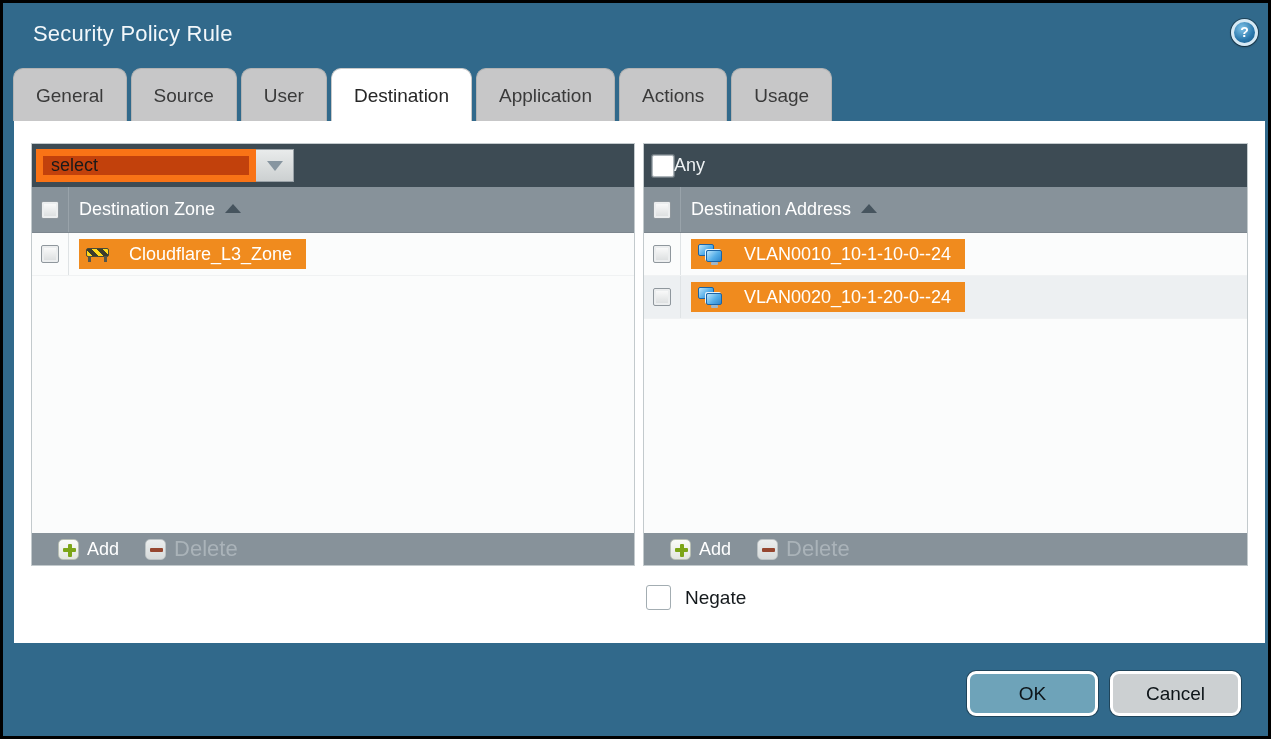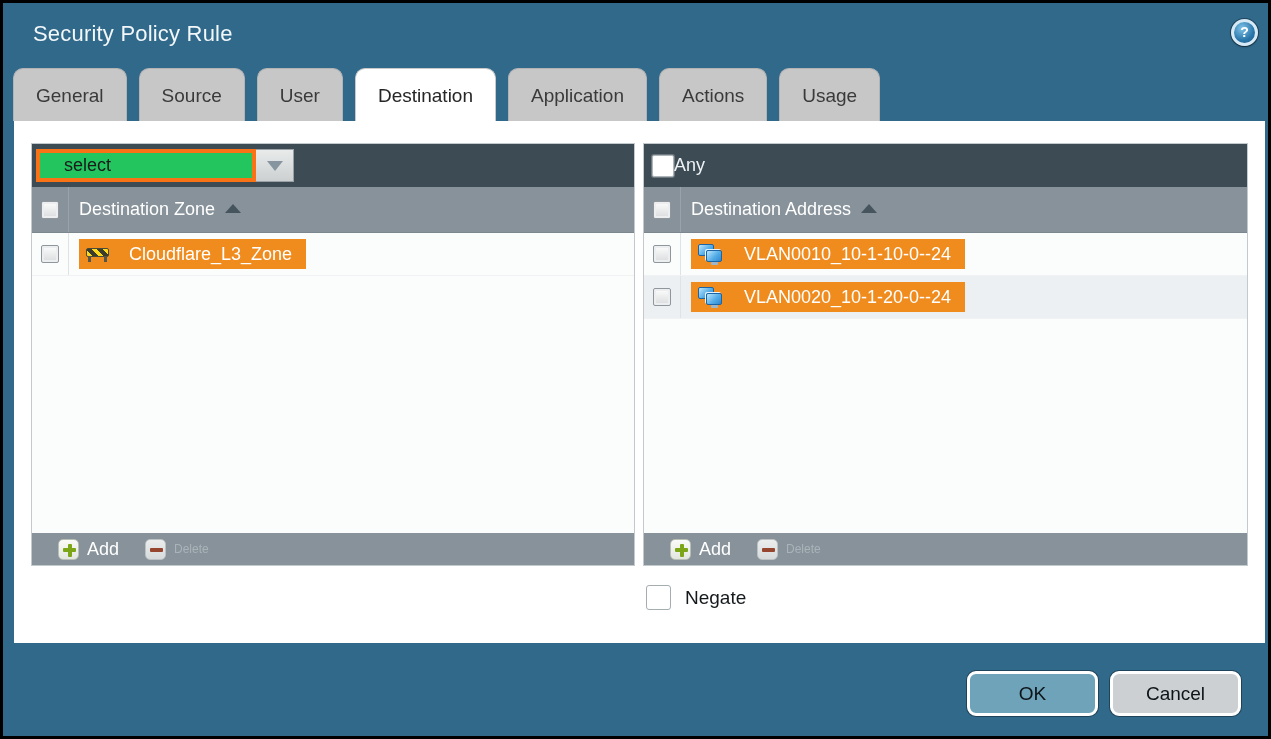--- a/index.html
+++ b/index.html
@@ -21,7 +21,7 @@
   }
 
   
-  .tabs { position:absolute; left:10px; top:65px; height:53px; display:flex; gap:12px; align-items:flex-end; }
+  .tabs { position:absolute; left:10px; top:65px; height:53px; display:flex; gap:4px; align-items:flex-end; }
   .tab {
     height:53px; line-height:53px; padding:0 22px; background:#c7c7c8; color:#3a3a3a;
     font-size:19px; border:1px solid #b3b3b3; border-bottom:none;

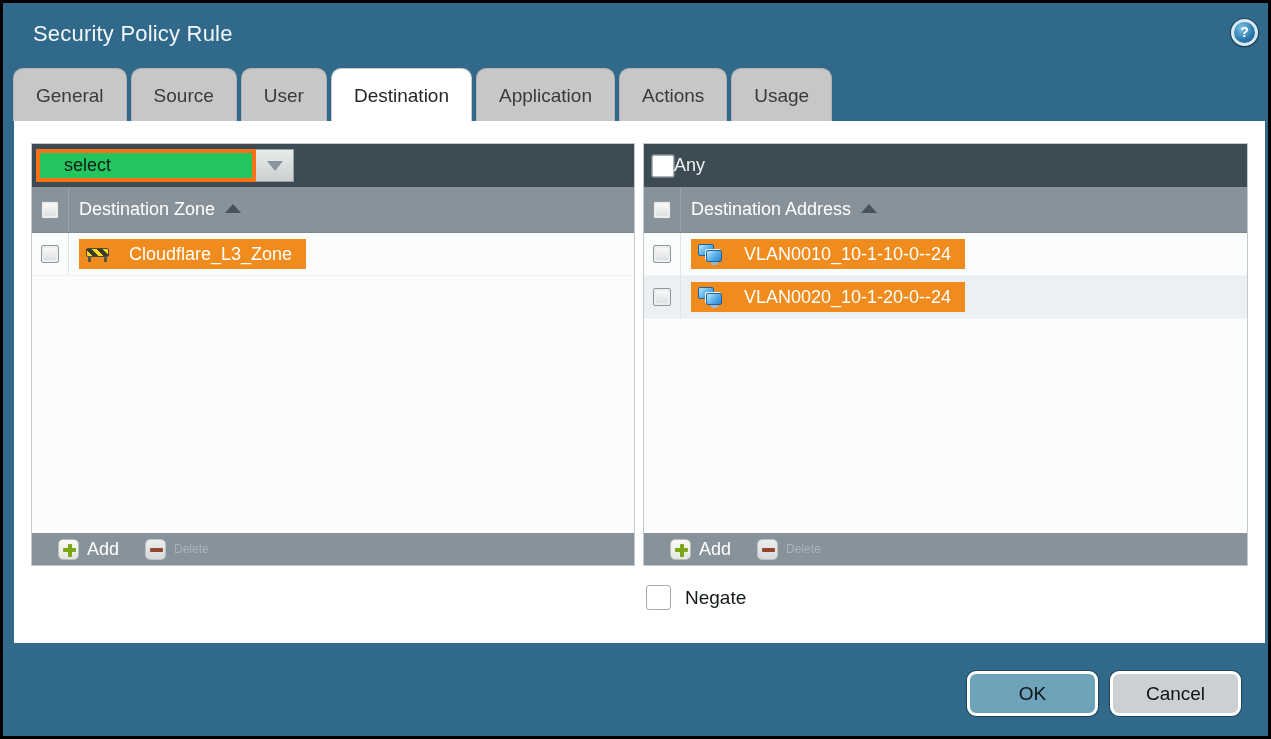--- a/index.html
+++ b/index.html
@@ -46,8 +46,8 @@
   
   .filter-wrap { display:flex; margin-left:4px; }
   .filter-input {
-    width:220px; height:33px; border:4px solid #f97316; background:#22c55e; color:#1a1a1a;
-    font-size:18px; padding:0 24px; font-family:"Liberation Sans",sans-serif; outline:none;
+    width:220px; height:33px; border:7px solid #f97316; background:#c2410c; color:#1a1a1a;
+    font-size:18px; padding:0 8px; font-family:"Liberation Sans",sans-serif; outline:none;
   }
   .filter-btn {
     width:38px; height:33px; border:1px solid #9aa2a8; border-left:none; cursor:pointer;

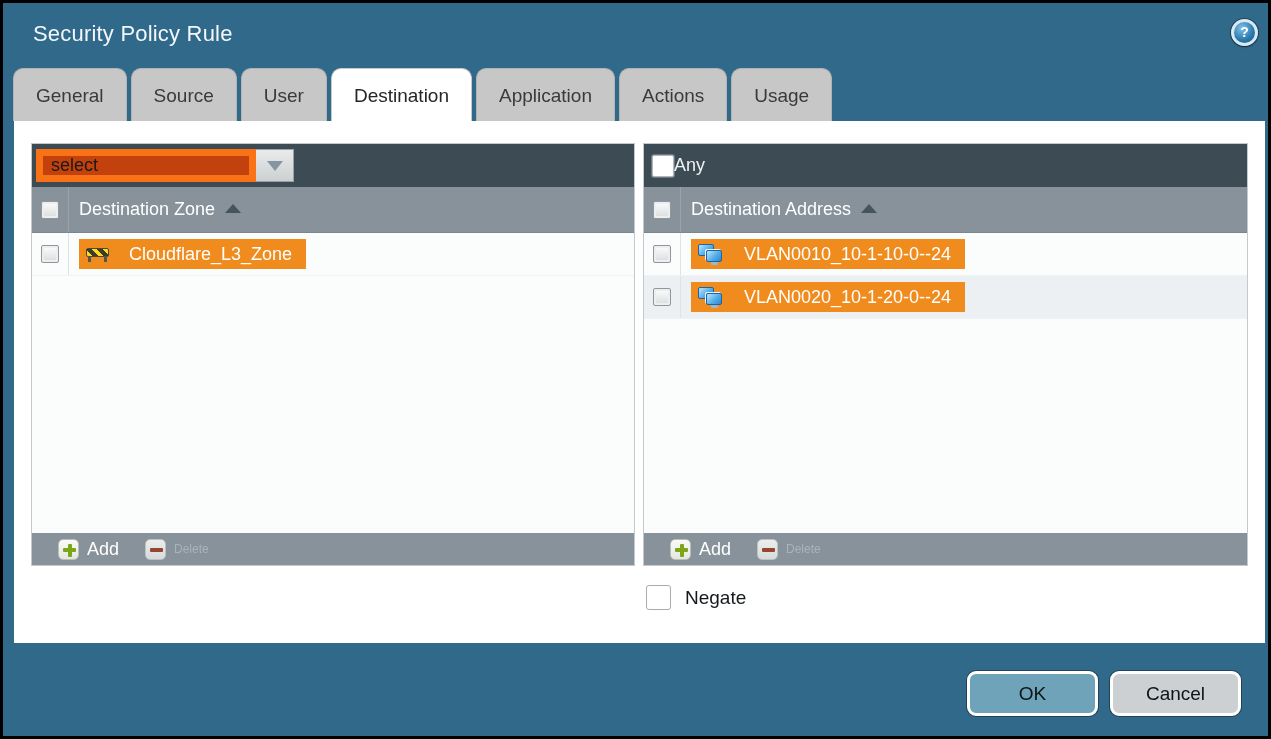--- a/index.html
+++ b/index.html
@@ -109,7 +109,7 @@
   .btn-del .sq-icon { background:linear-gradient(#eceeee,#d6dada); border-color:#bcc2c4; }
   .btn-del .h { background:#96462f; }
   .btn-add .label { color:#fff; font-size:18px; }
-  .btn-del .label { color:#aab3b9; font-size:12px; }
+  .btn-del .label { color:#aab3b9; font-size:22px; }
 
   
   .negate { position:absolute; left:632px; top:464px; display:flex; align-items:center; gap:14px; }

